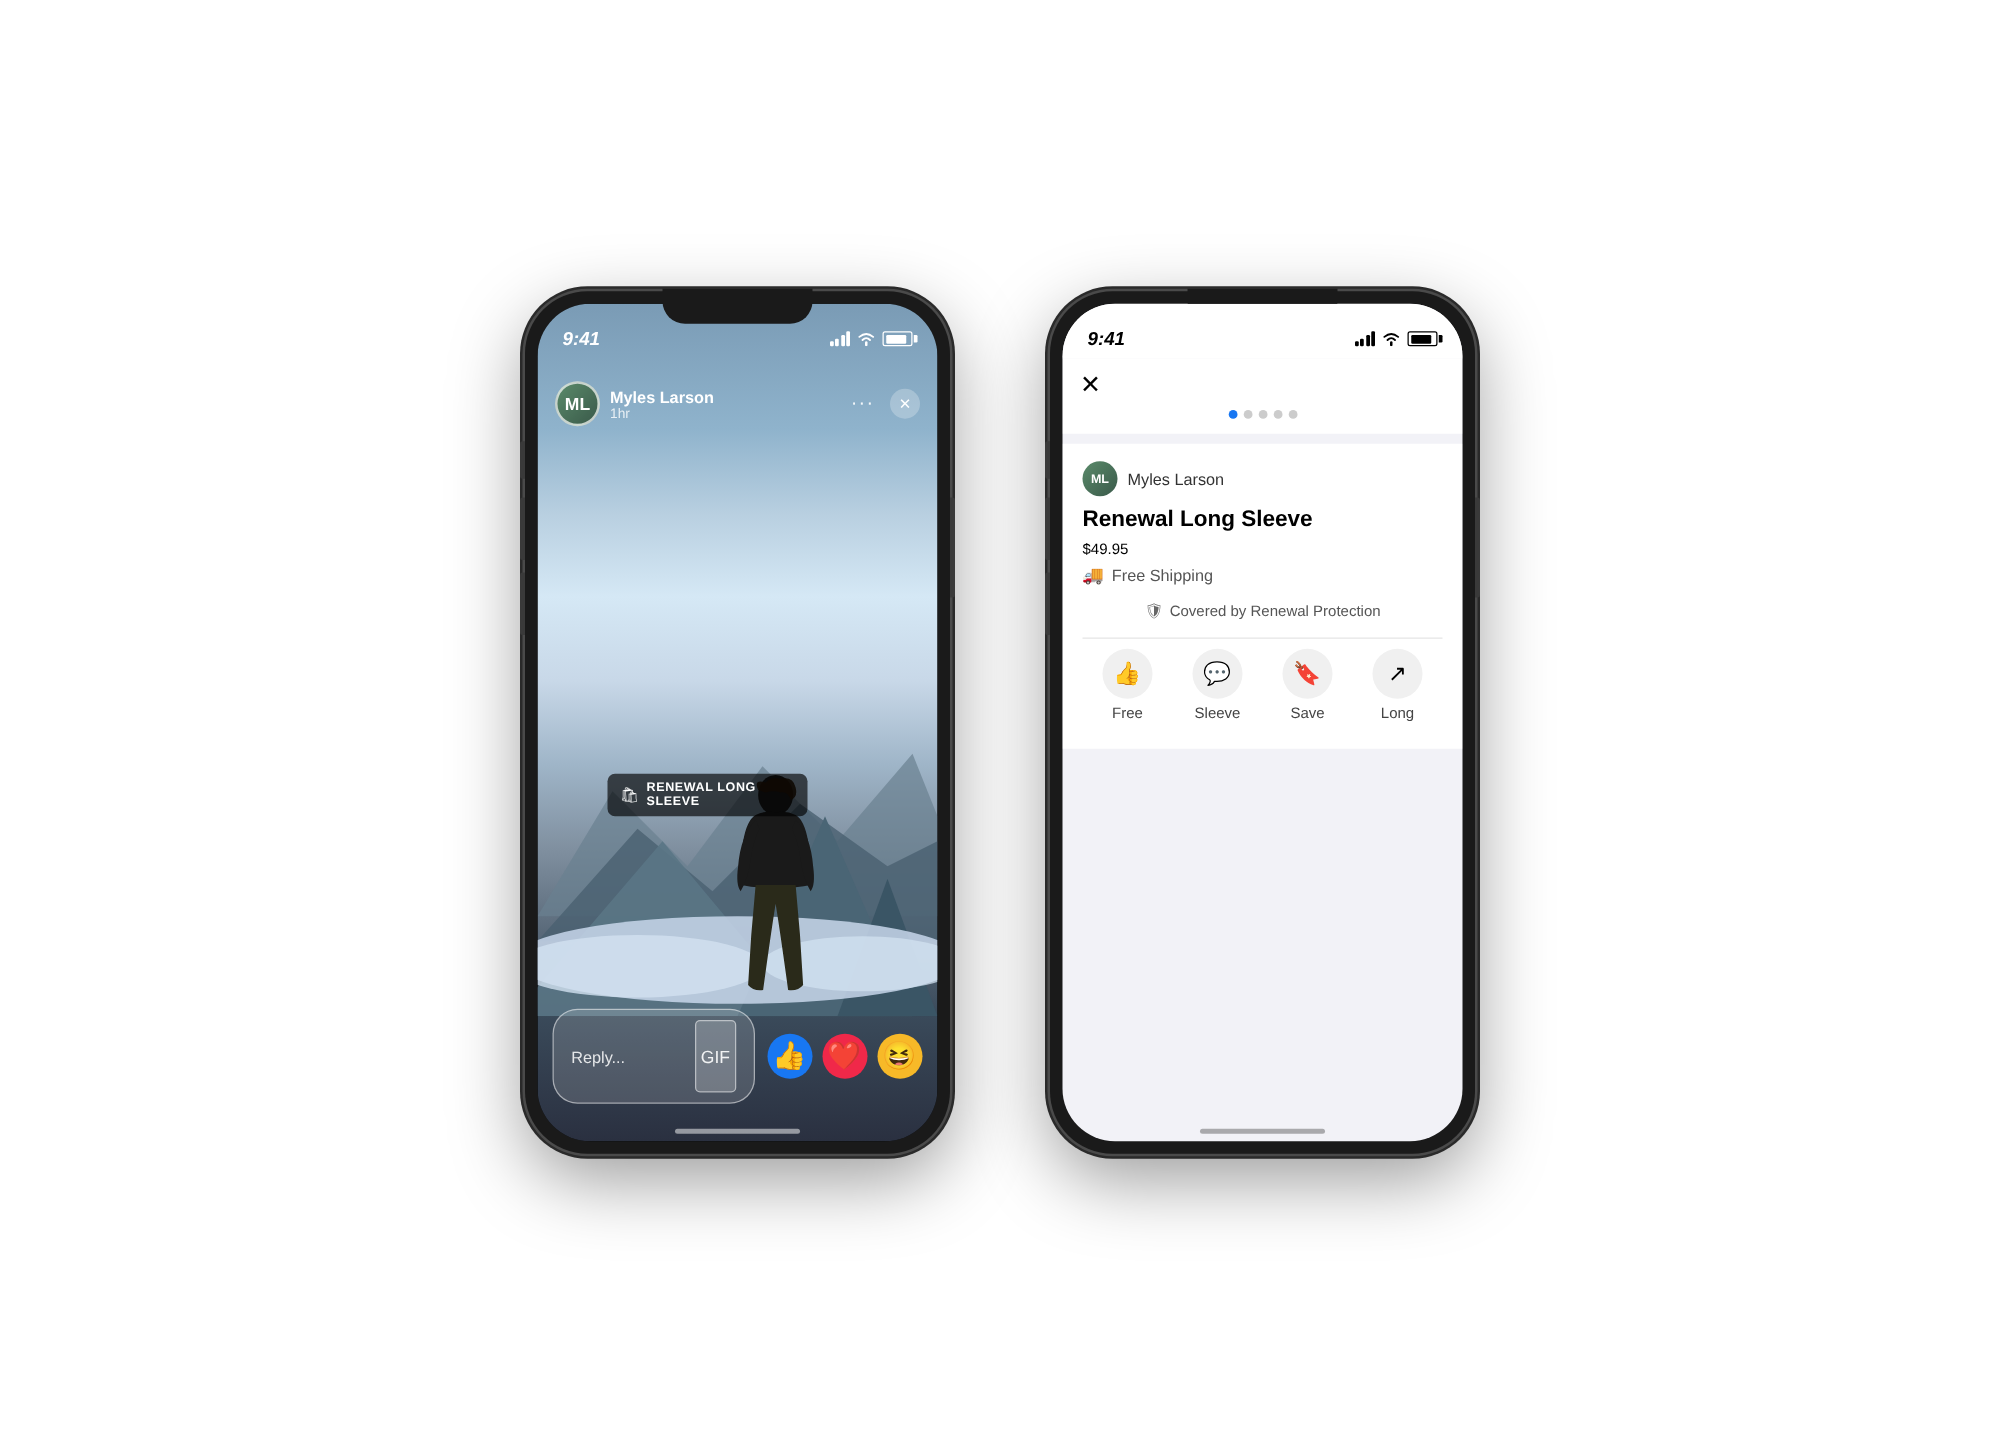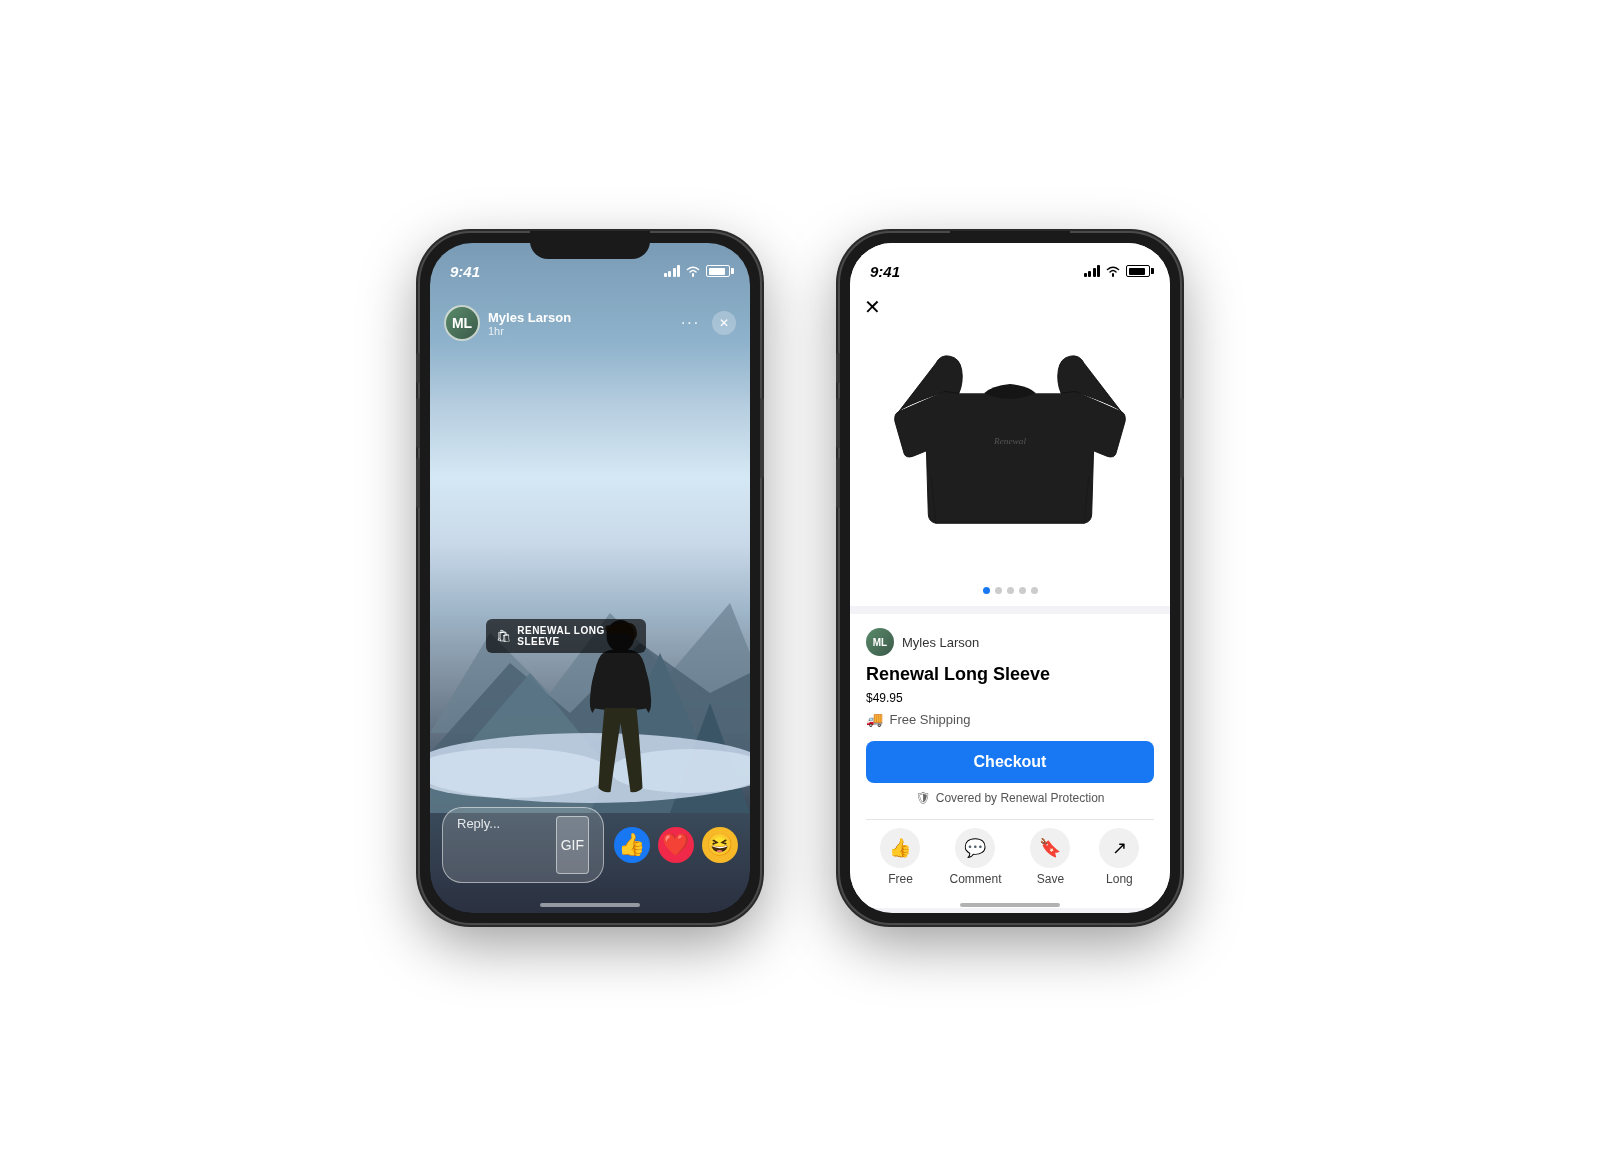--- a/index.html
+++ b/index.html
@@ -669,23 +669,6 @@
         <span class="close-x" style="position:relative;top:0;left:0;font-size:20px;display:block;">✕</span>
       </div>
 
-      <div class="product-img-container" style="background:#fff;margin-top:0;height:260px;">
-        <svg viewBox="0 0 280 240" xmlns="http://www.w3.org/2000/svg" width="260" height="230">
-
-          <path d="M85,60 Q80,55 70,58 L20,80 Q15,82 16,90 L26,125 Q28,130 35,128 L50,122 L52,190 Q52,198 60,200 L220,200 Q228,198 228,190 L230,122 L245,128 Q252,130 254,125 L264,90 Q265,82 260,80 L210,58 Q200,55 195,60" fill="#1e1e1e" stroke="#111" stroke-width="1"></path>
-
-          <path d="M85,60 Q90,48 88,35 Q86,22 75,20 Q65,18 60,28 L20,80 Q24,74 70,58 Z" fill="#1e1e1e" stroke="#111" stroke-width="1"></path>
-
-          <path d="M195,60 Q190,48 192,35 Q194,22 205,20 Q215,18 220,28 L260,80 Q256,74 210,58 Z" fill="#1e1e1e" stroke="#111" stroke-width="1"></path>
-
-          <path d="M112,60 Q140,72 168,60 Q160,52 140,50 Q120,52 112,60 Z" fill="#151515"></path>
-
-          <text x="140" y="115" text-anchor="middle" fill="#555" font-size="10" font-style="italic" font-family="Georgia, serif">Renewal</text>
-
-          <path d="M60,200 Q58,175 55,150" stroke="#151515" stroke-width="1" fill="none" opacity="0.5"></path>
-          <path d="M220,200 Q222,175 225,150" stroke="#151515" stroke-width="1" fill="none" opacity="0.5"></path>
-        </svg>
-      </div>
 
       <div class="pagination-dots">
         <div class="dot active"></div>

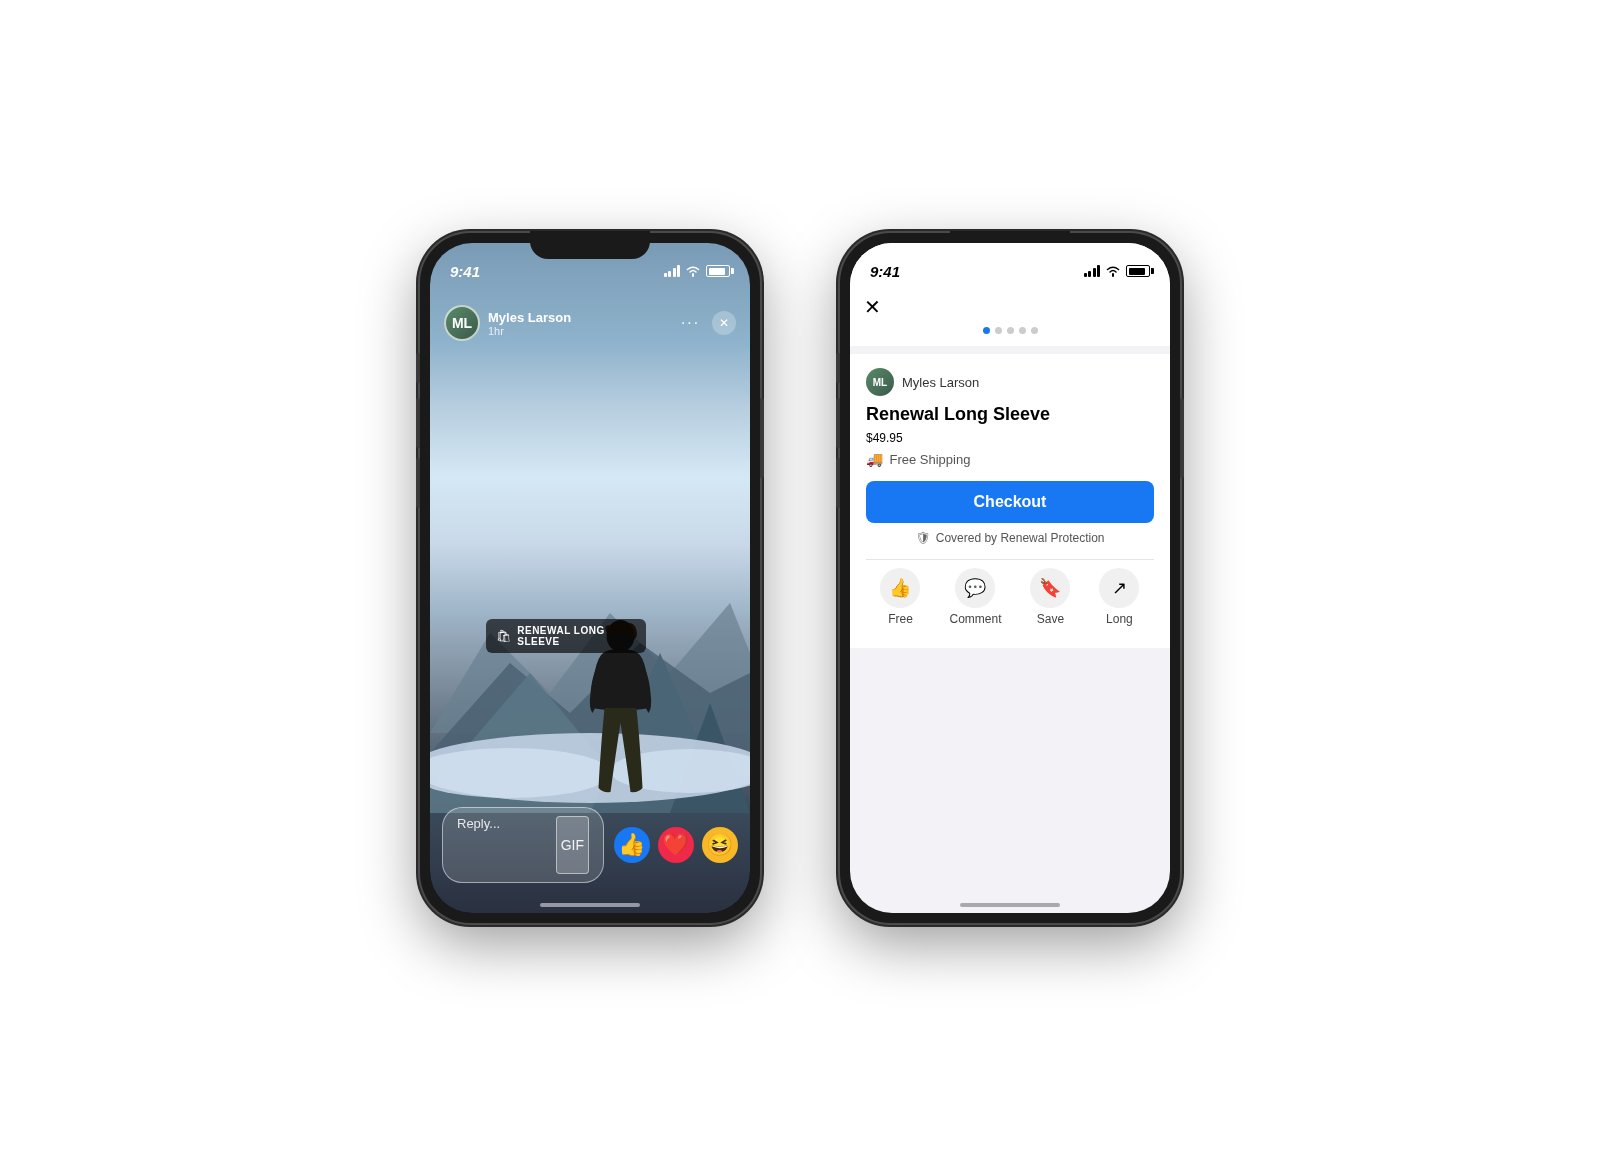--- a/index.html
+++ b/index.html
@@ -692,7 +692,6 @@
           <span class="shipping-text">Free Shipping</span>
         </div>
 
-        <button class="checkout-btn">Checkout</button>
 
         <div class="protection-row">
           <span class="shield-icon">🛡</span>

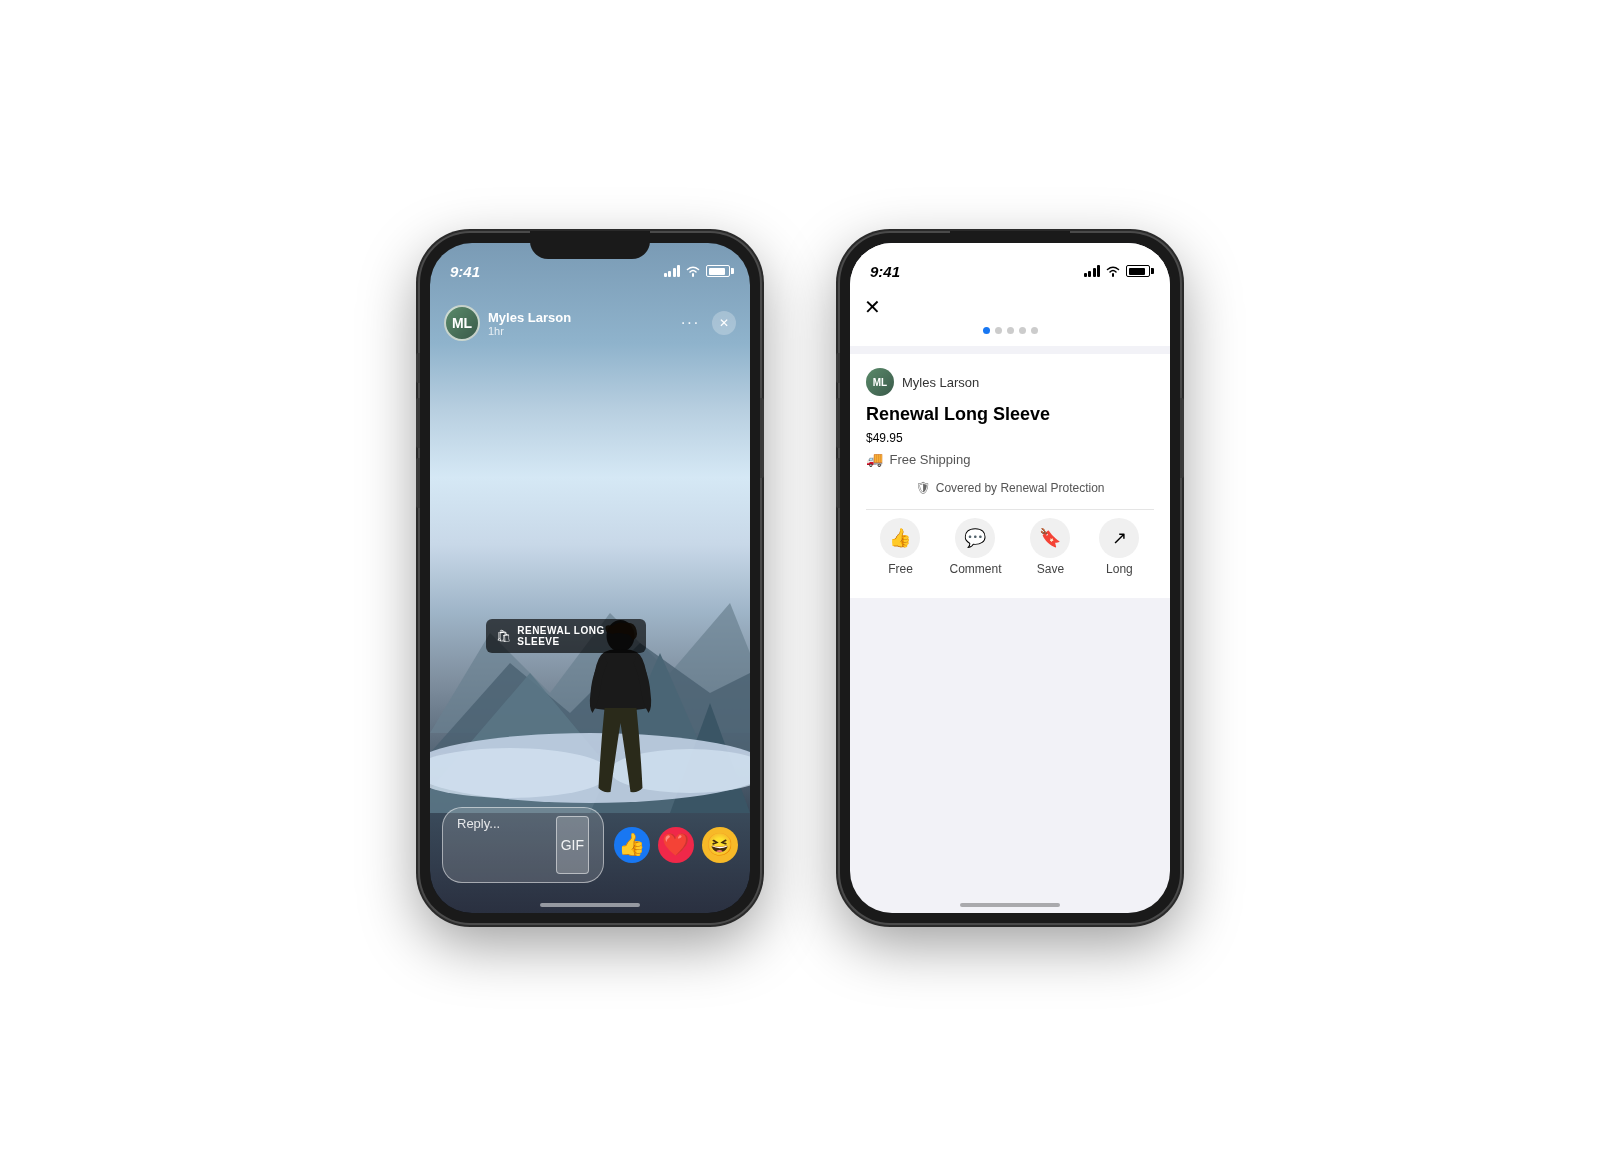--- a/index.html
+++ b/index.html
@@ -706,7 +706,7 @@
           </div>
           <div class="action-btn">
             <div class="action-btn-icon">💬</div>
-            <span class="action-btn-label">Comment</span>
+            <span class="action-btn-label">Sleeve</span>
           </div>
           <div class="action-btn">
             <div class="action-btn-icon">🔖</div>

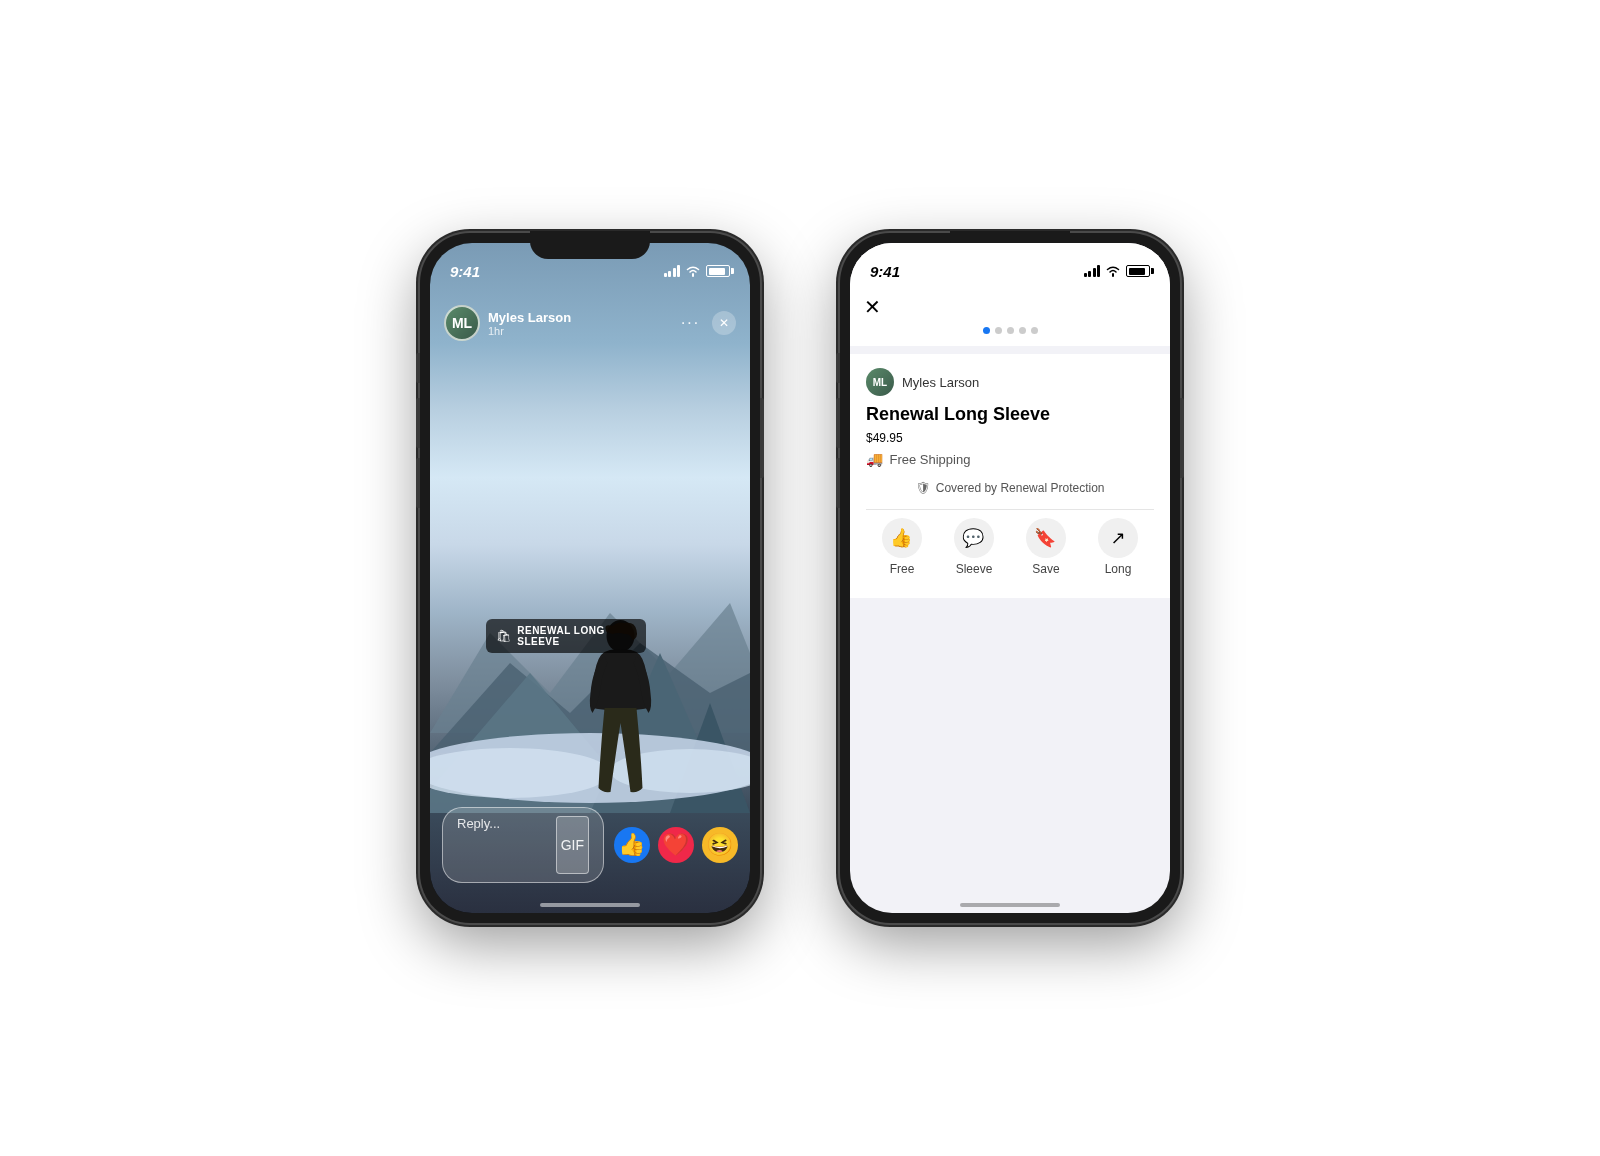--- a/index.html
+++ b/index.html
@@ -295,6 +295,7 @@
       border-radius: 20px;
       padding: 8px 14px;
       display: flex;
+      align-items: center;
       justify-content: space-between;
     }
 

